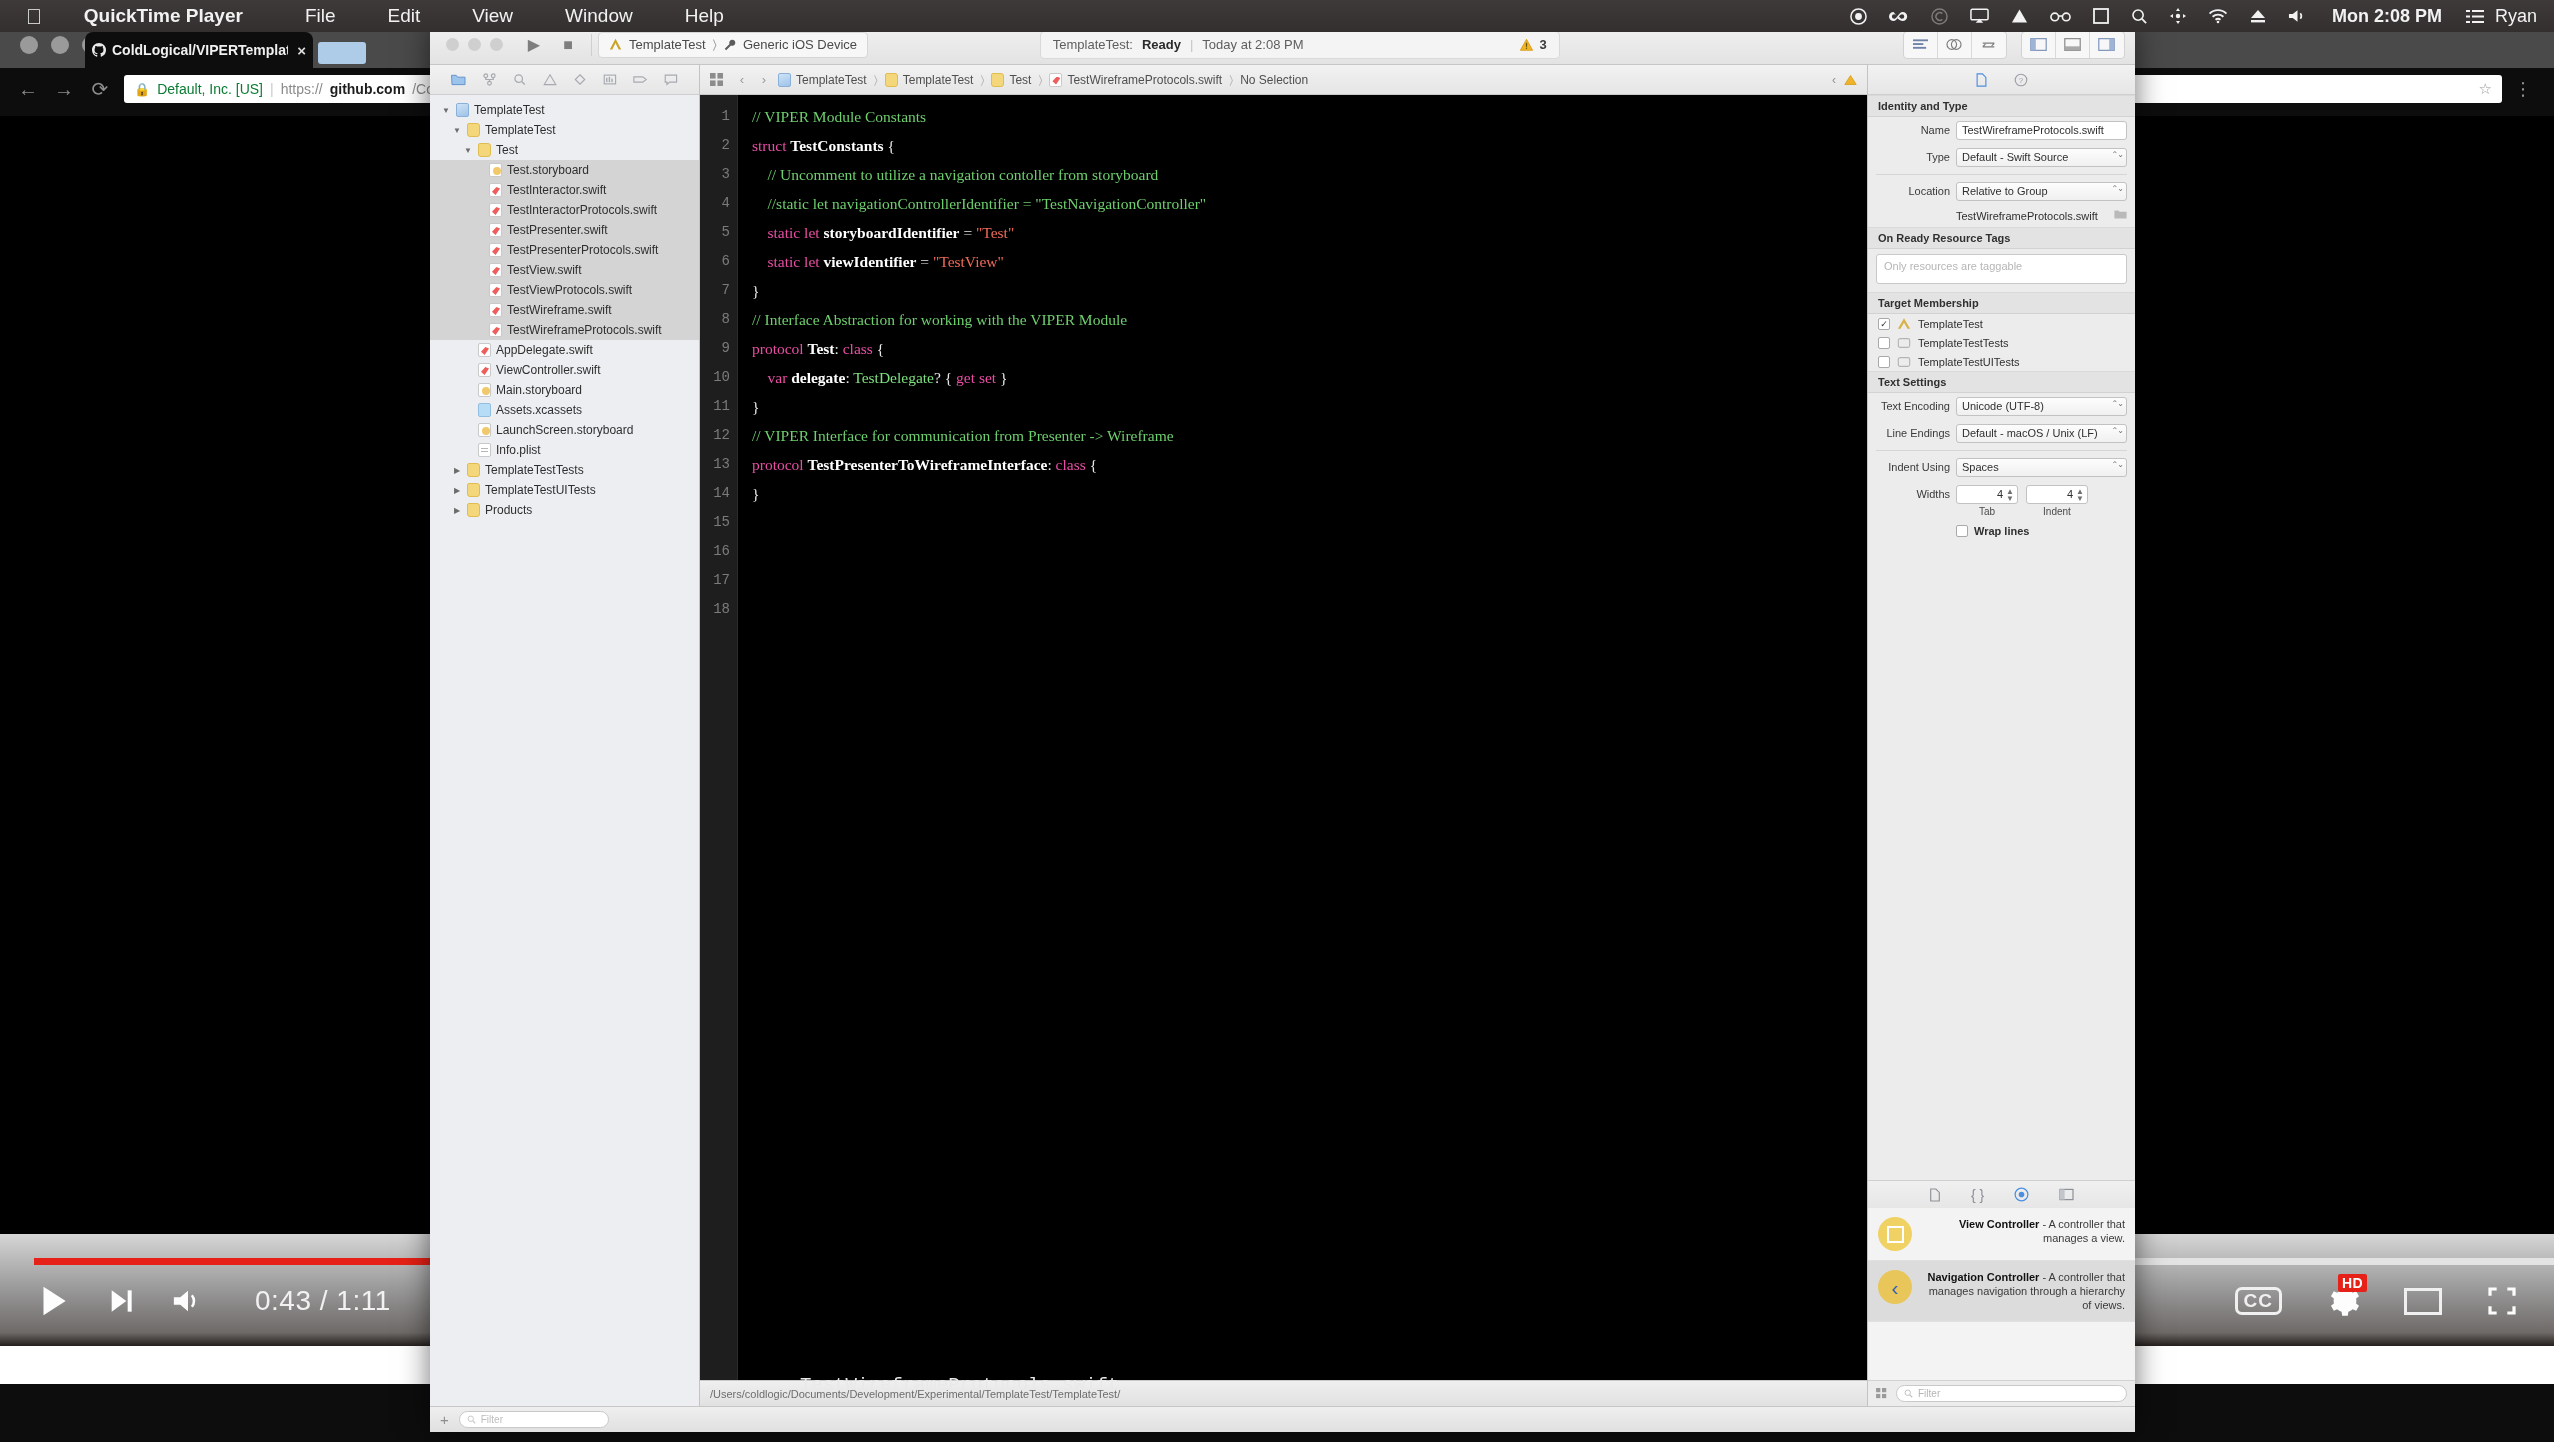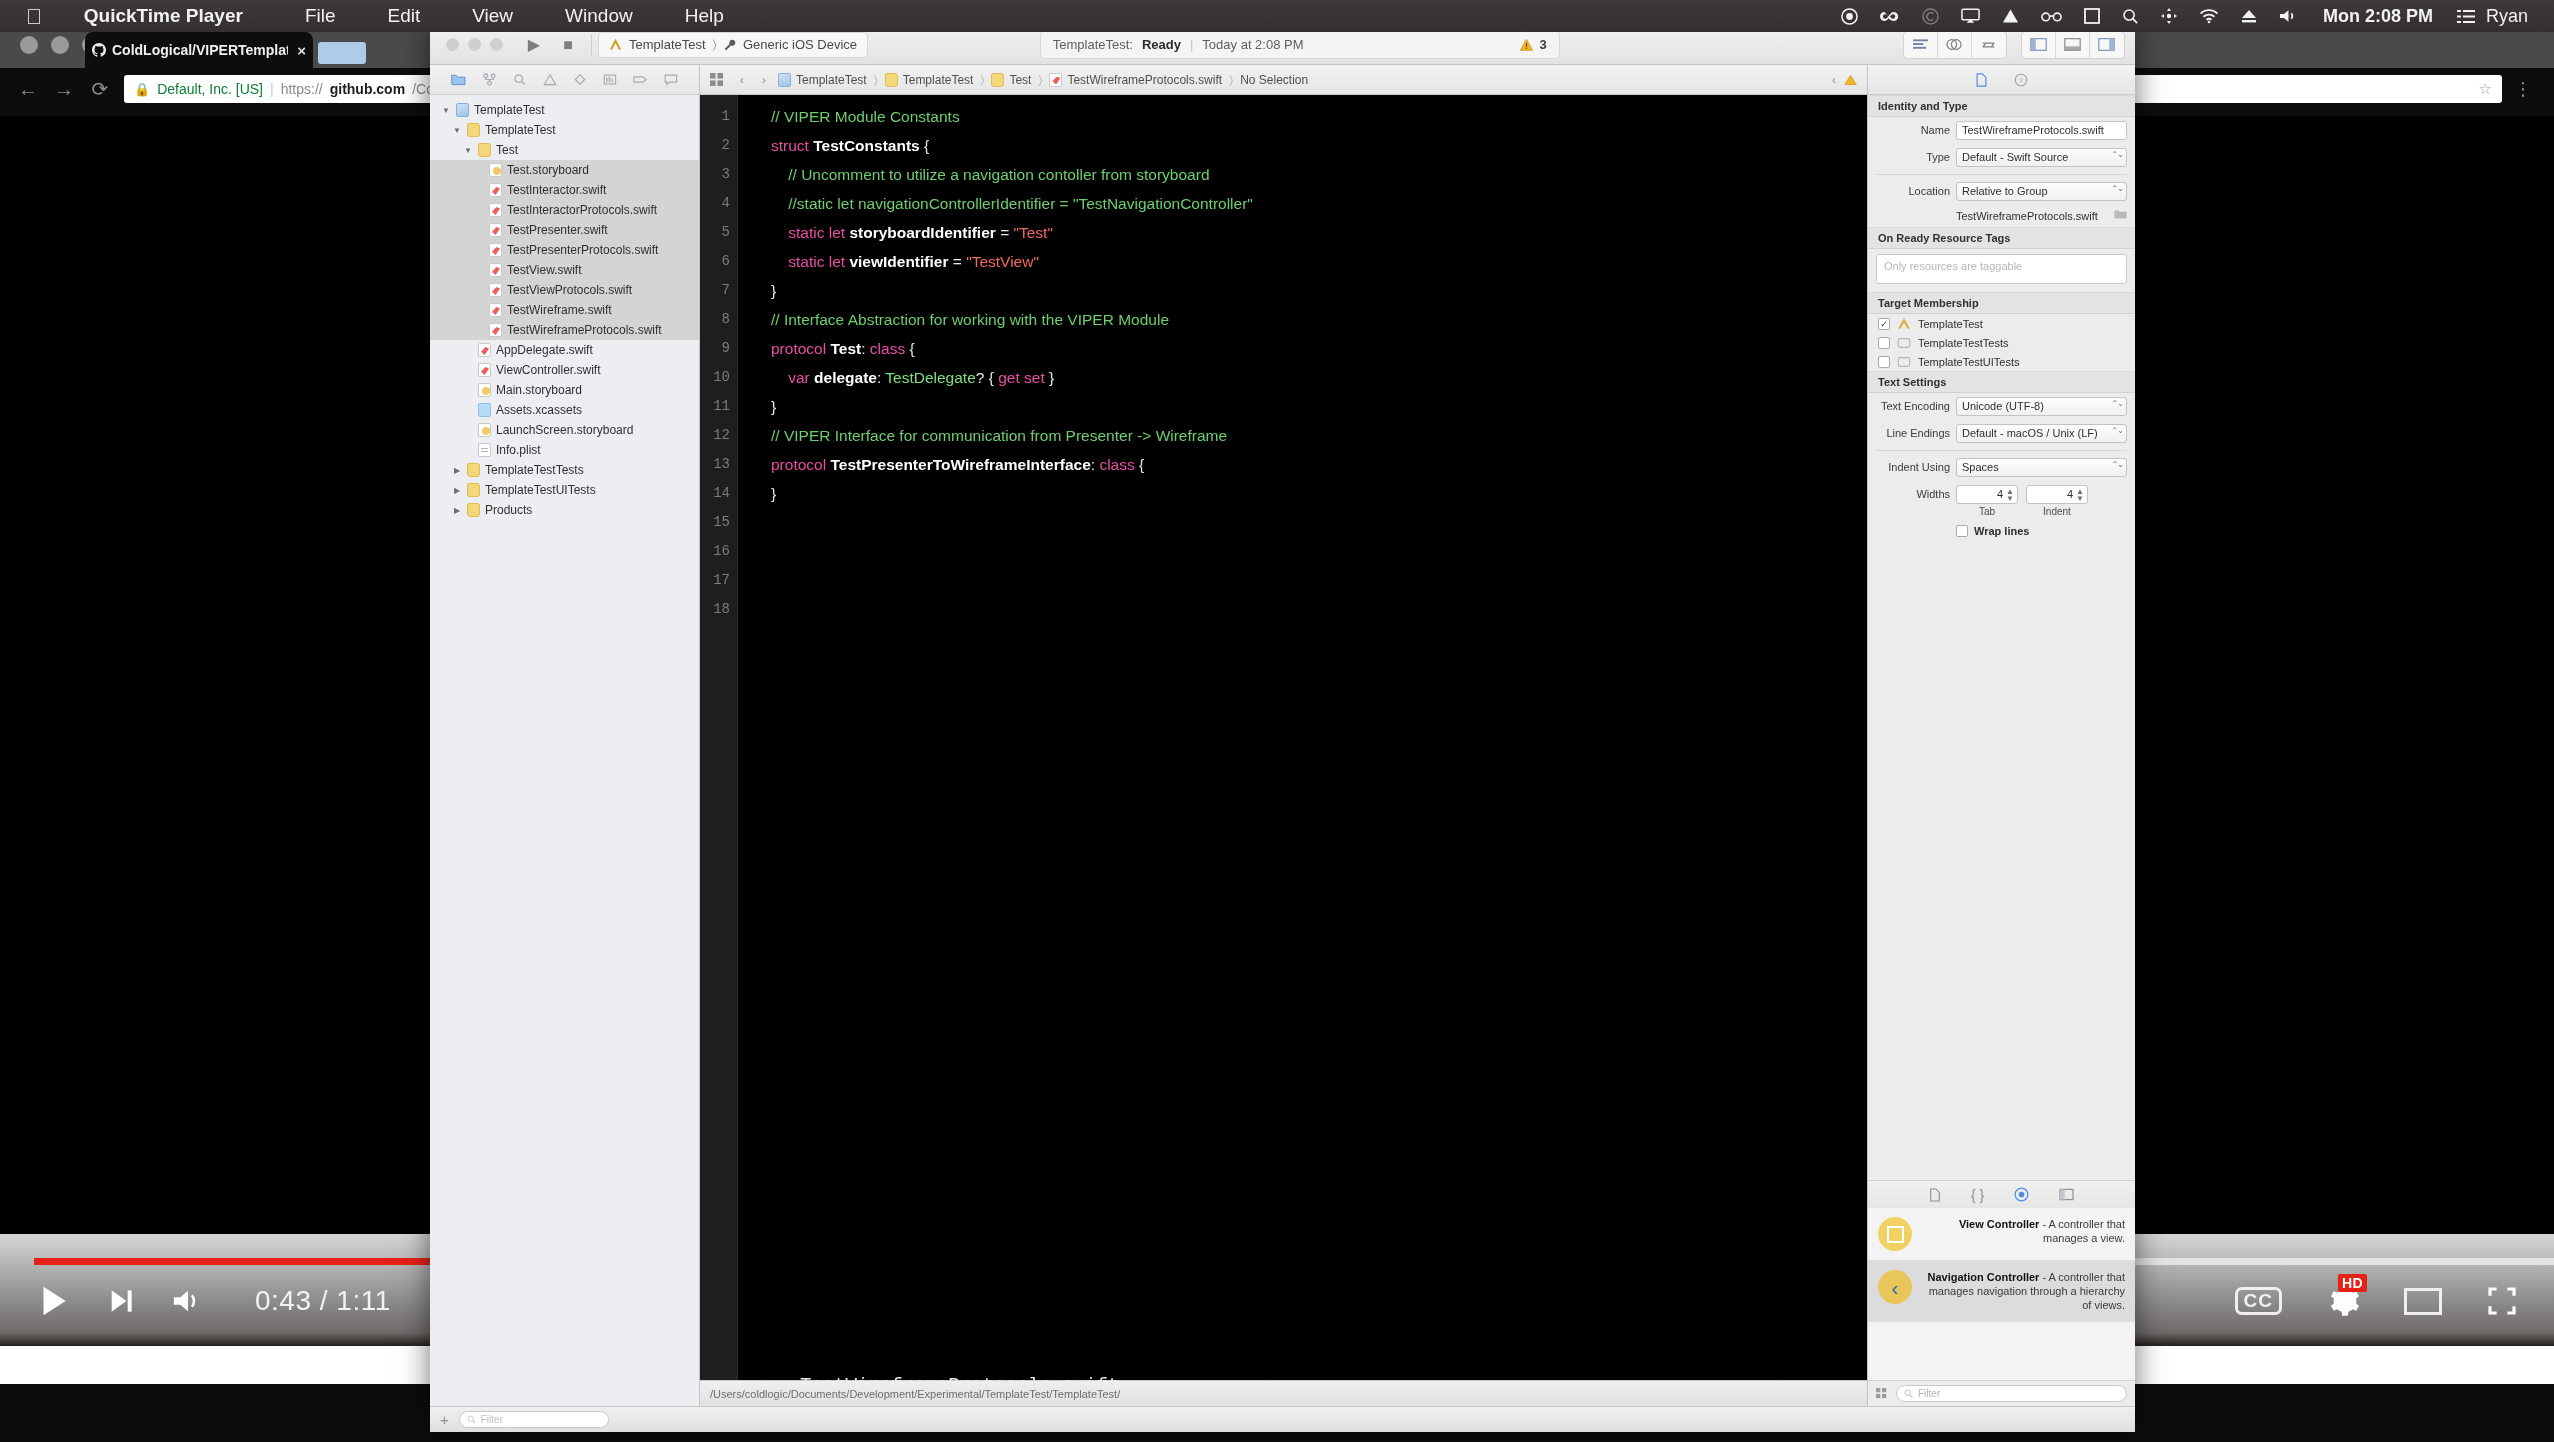--- a/index.html
+++ b/index.html
@@ -22,7 +22,7 @@
   .mb-apple { padding: 0 22px 0 26px; font-size: 21px; line-height: 1; }
   .mb-item { padding: 0 16px; white-space: nowrap; margin-left: 20px; }
   .mb-item.bold { font-weight: bold; padding-left: 0; padding-right: 26px;}
-  .mb-right { margin-left: auto; display: flex; align-items: center; padding-right: 14px; }
+  .mb-right { margin-left: auto; display: flex; align-items: center; padding-right: 5px; }
   .mb-ico { padding: 0 11px; display: inline-flex; align-items: center; justify-content:center; }
   .mb-time { padding: 0 13px 0 14px; font-weight: bold; font-size: 18px; white-space: nowrap; }
   .mb-user { padding-right: 12px; font-size:18px; }

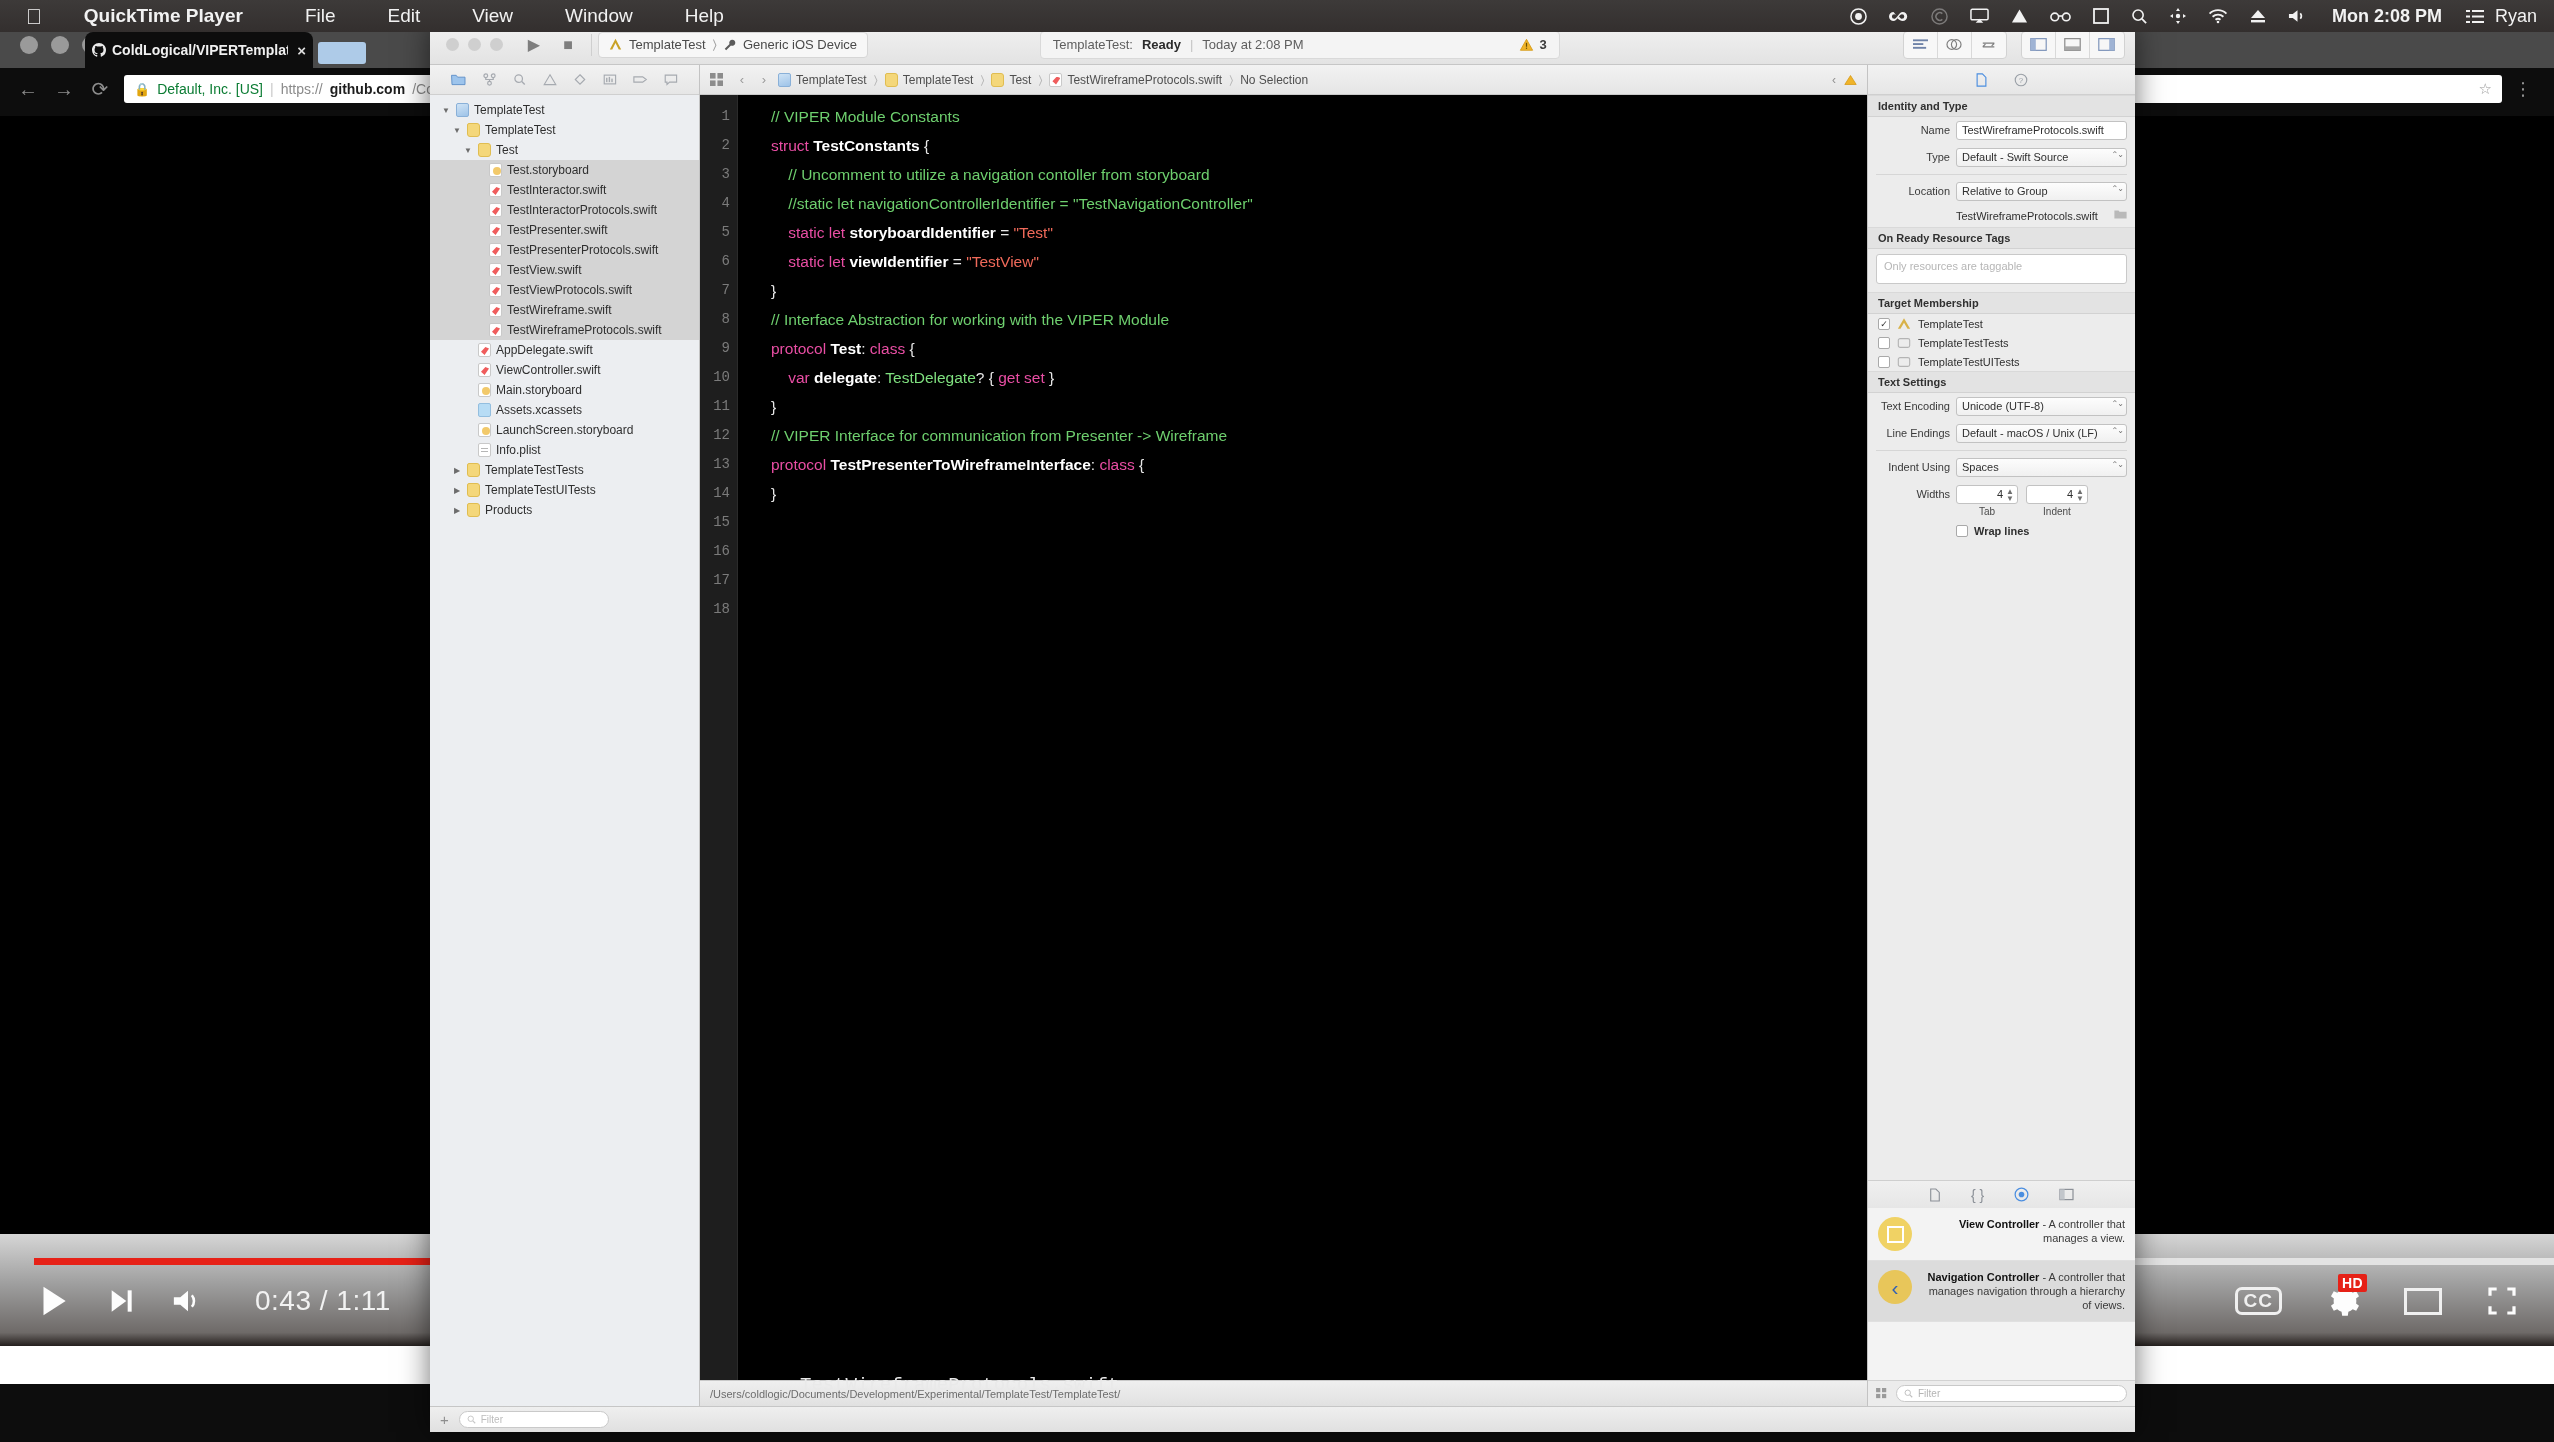--- a/index.html
+++ b/index.html
@@ -197,8 +197,8 @@
     border-right:1px solid #2b2b2b;
   }
   .code {
-    flex:1; padding: 7px 0 4px 14px; font-family:Liberation Sans, sans-serif;
-    font-size: 15.5px; line-height: 29px; color:#e8e8e8; white-space:pre; overflow:hidden;margin-left:19px;
+    flex:1; padding: 7px 0 4px 14px; font-family:Liberation Serif, serif;
+    font-size: 15.5px; line-height: 29px; color:#e8e8e8; white-space:pre; overflow:hidden;
   }
   .k-comment { color:#6ecf6e; }
   .k-kw { color:#e94ea4; }

